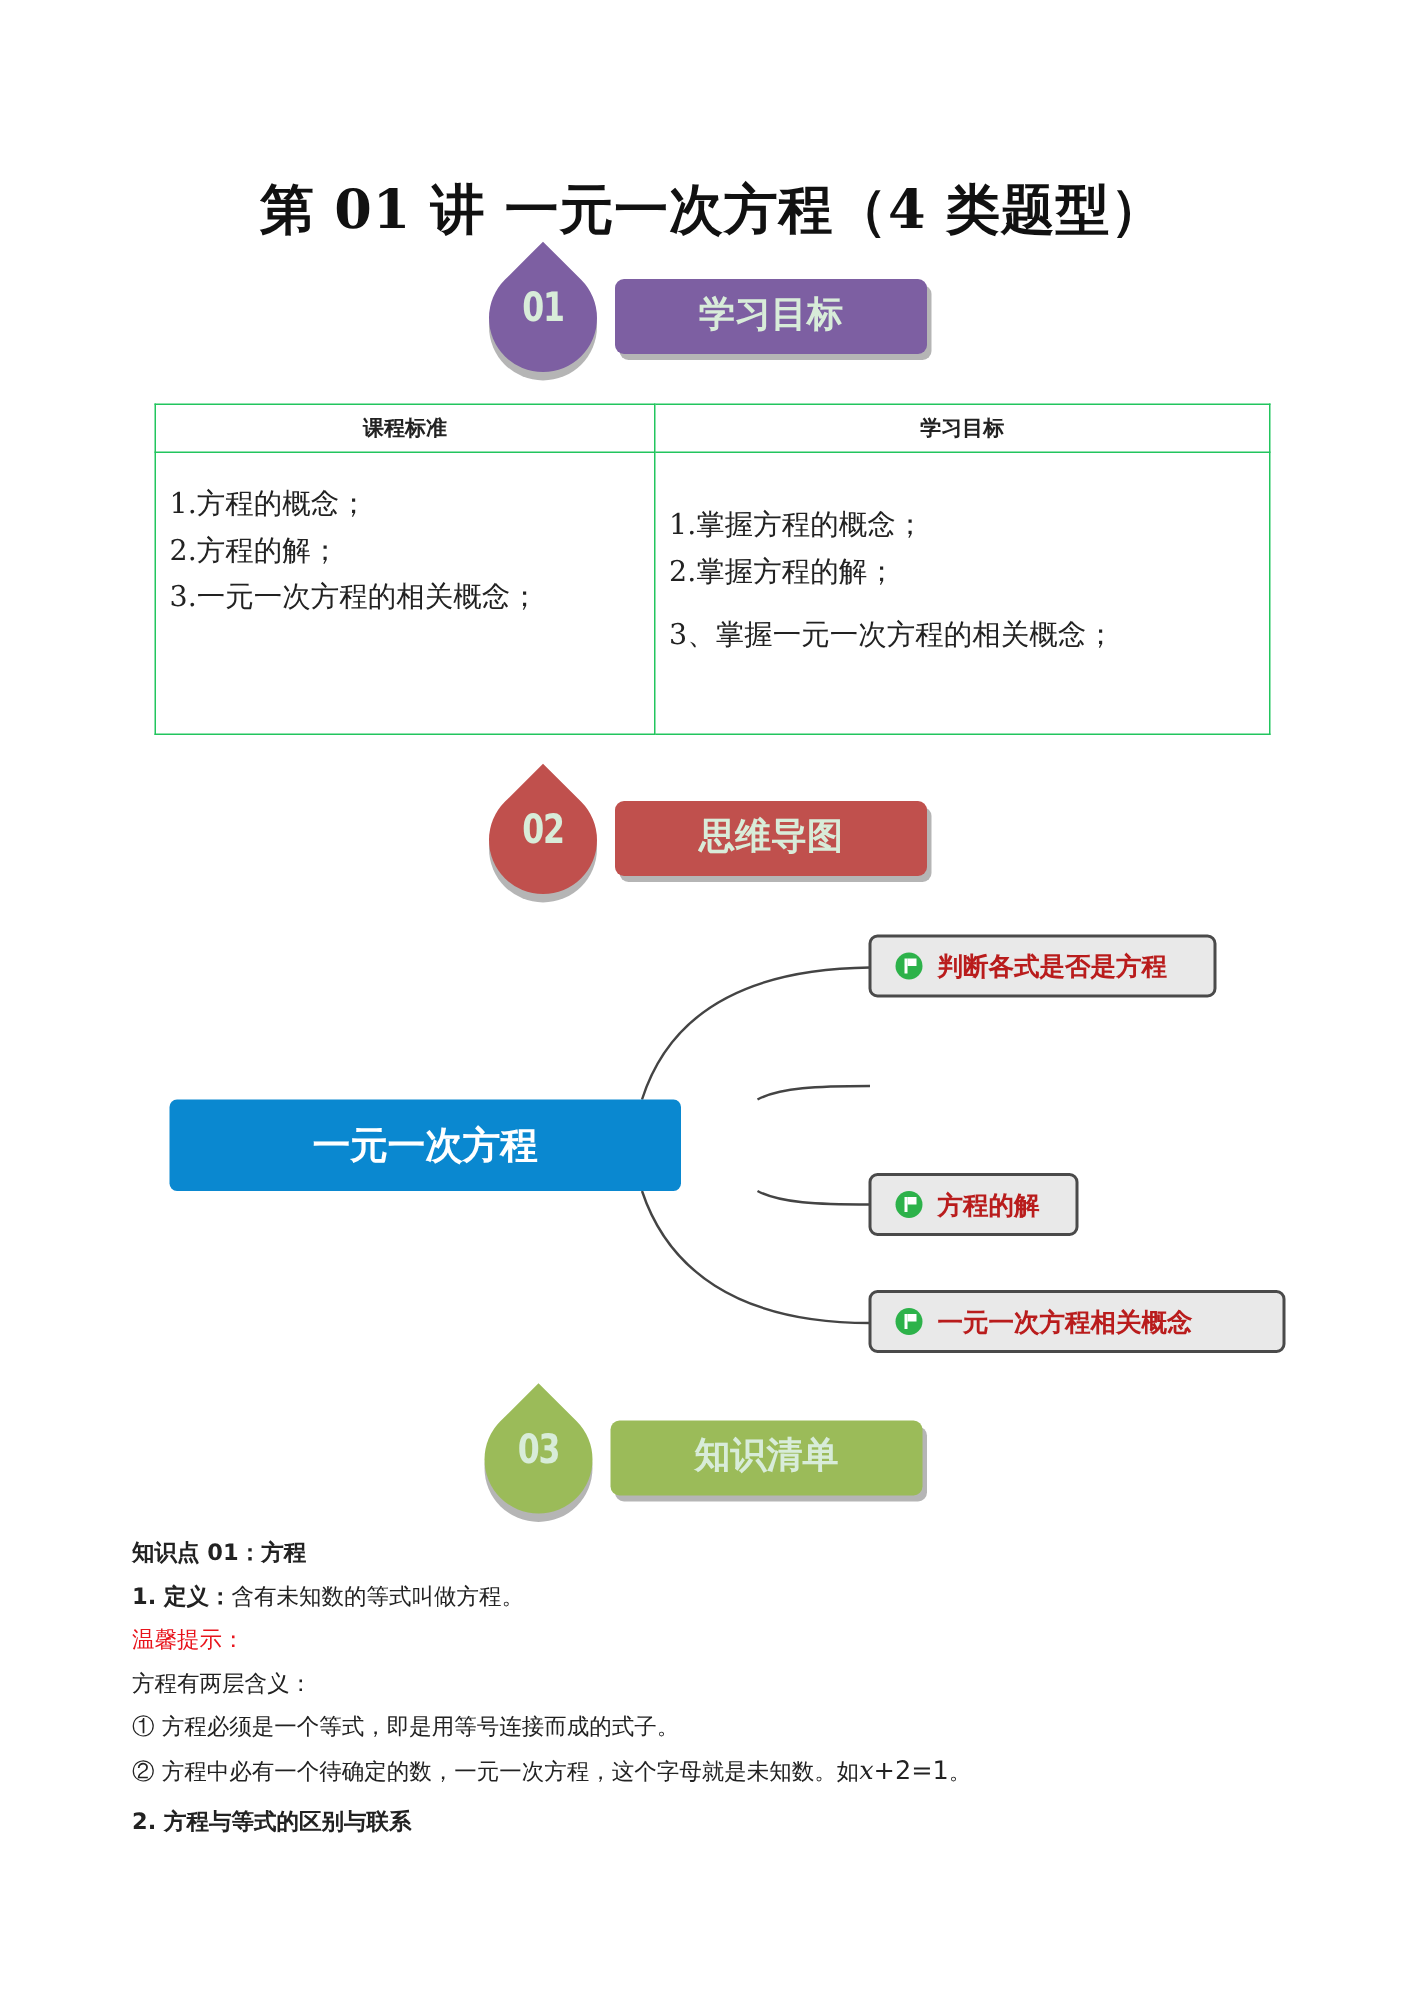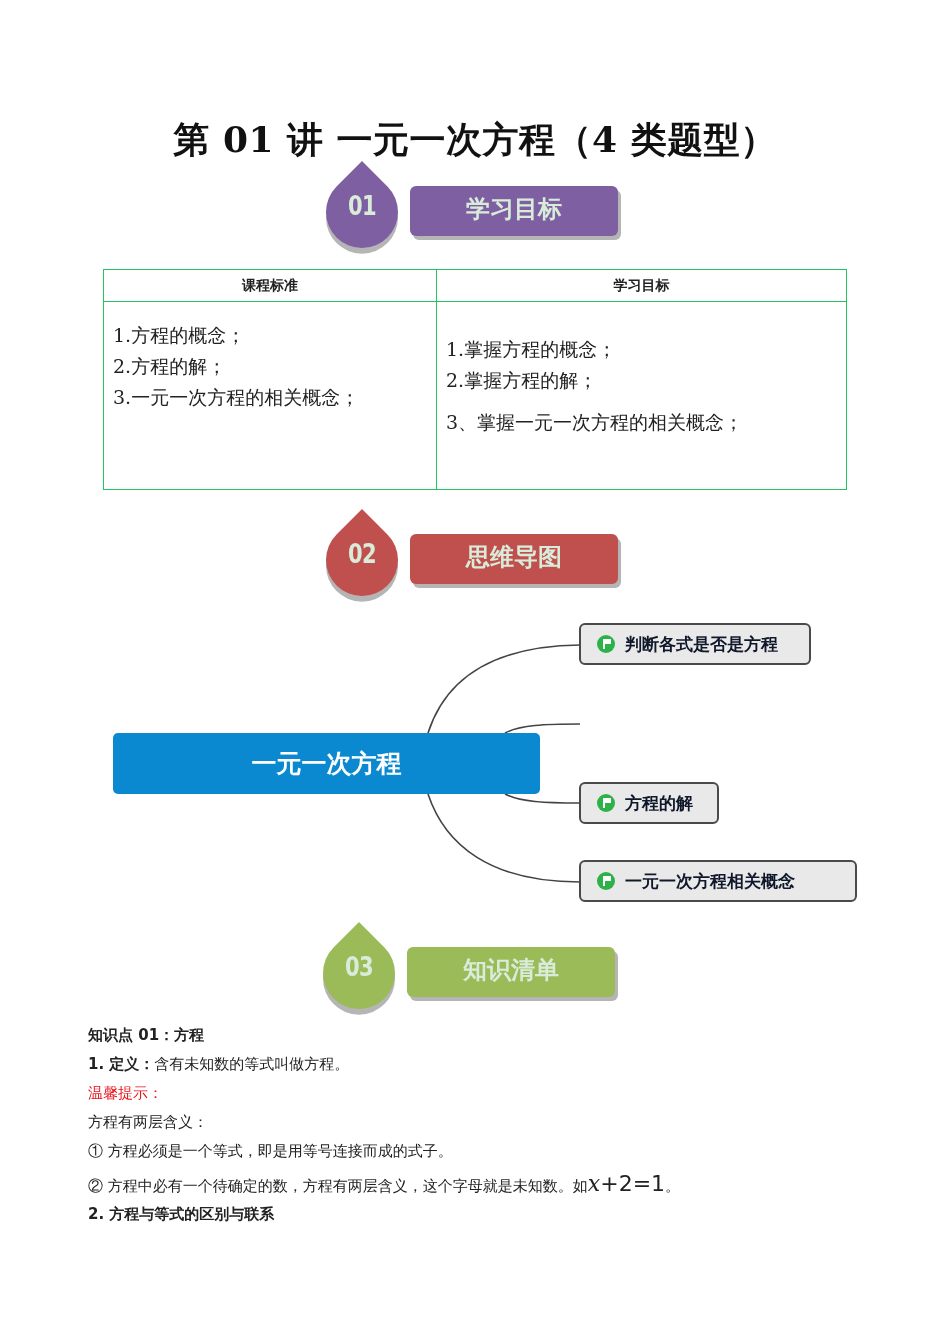--- a/index.html
+++ b/index.html
@@ -40,7 +40,7 @@
     .node { position: absolute; height: 42px; background: #e9e9e9; border: 2px solid #4a4a4a;
             border-radius: 6px; box-sizing: border-box; display: flex; align-items: center;
             padding-left: 16px; font-family: "DejaVu Sans", sans-serif; font-weight: bold;
-            font-size: 17px; color: #0f172a; }
+            font-size: 17px; color: #b91c1c; }
     .flag { width: 18px; height: 18px; border-radius: 50%; background: #2db24a; margin-right: 10px;
             position: relative; flex: none; }
     .flag::before { content: ""; position: absolute; left: 6px; top: 4px; width: 2px; height: 10px;

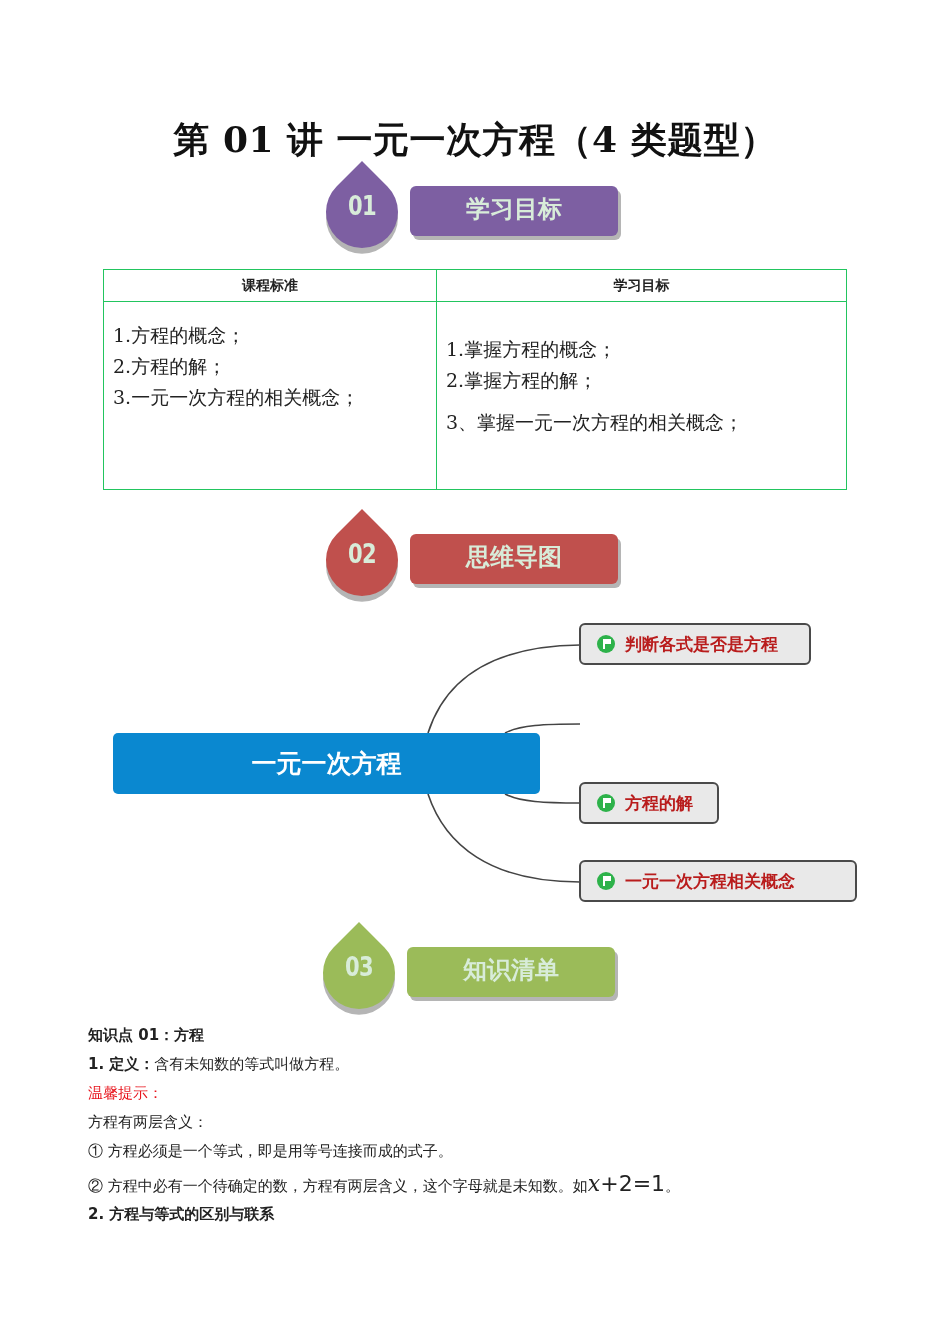--- a/index.html
+++ b/index.html
@@ -33,7 +33,7 @@
 
     
     .mindmap { position: absolute; left: 0; top: 610px; width: 950px; height: 310px; }
-    .central { position: absolute; left: 113px; top: 123px; width: 427px; height: 61px;
+    .central { position: absolute; left: 113px; top: 123px; width: 341px; height: 61px;
                background: #0a88d0; border-radius: 5px; color: #fff; text-align: center;
                font-family: "DejaVu Sans", sans-serif; font-weight: bold; font-size: 25px;
                line-height: 61px; }

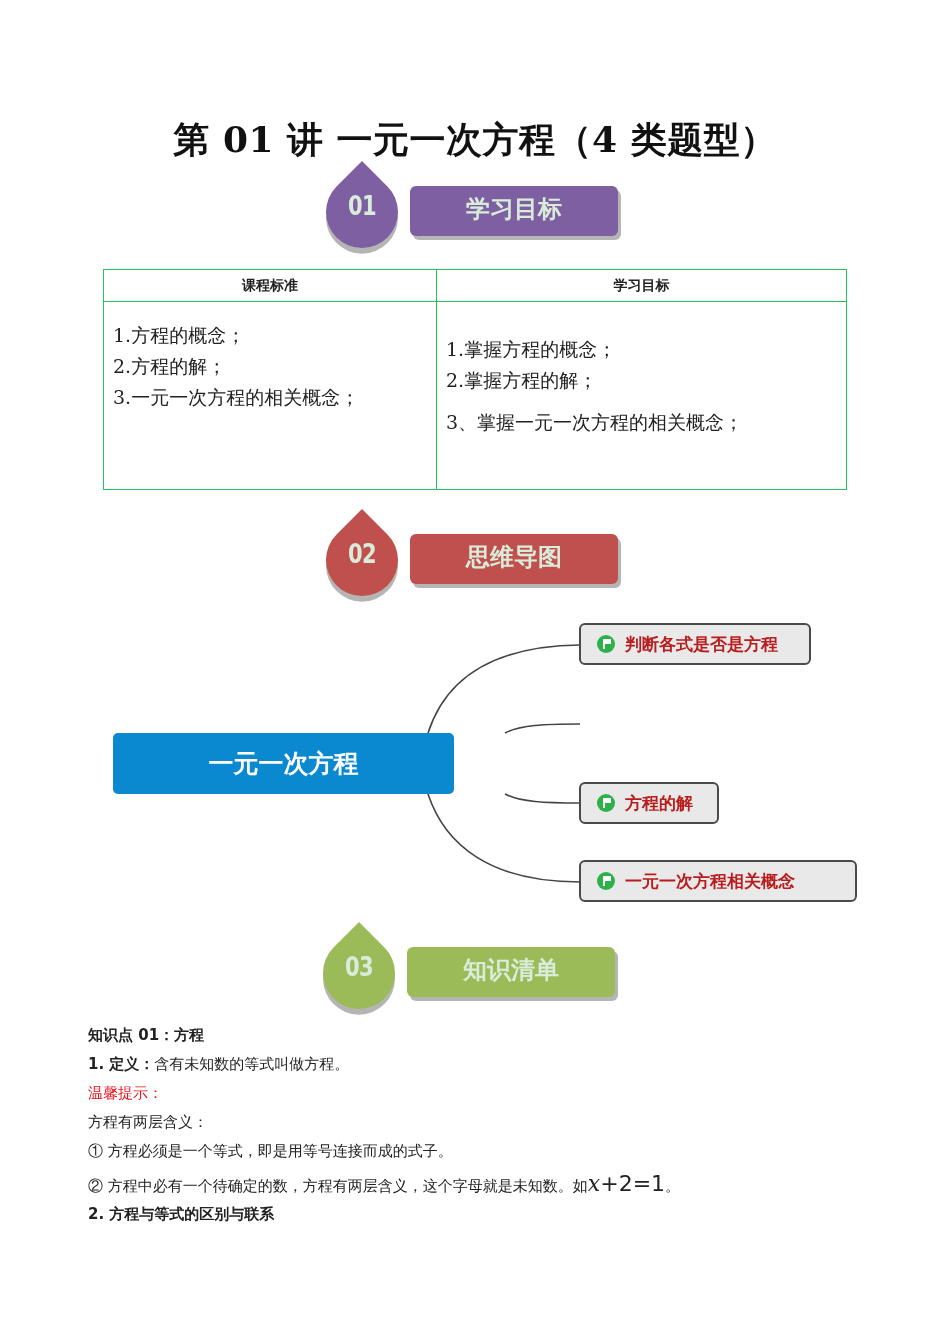--- a/index.html
+++ b/index.html
@@ -132,7 +132,7 @@
 <div class="line" style="top:1113px;text-align:right;">方程有两层含义：</div>
 <div class="line" style="top:1142px;">①  方程必须是一个等式，即是用等号连接而成的式子。</div>
 <div class="line" style="top:1171px;">
-  <span>②  方程中必有一个待确定的数，方程有两层含义，这个字母就是未知数。如</span><span class="math"><i>x</i><span>+2=1</span></span><span>。</span>
+  <span>②  方程中必有一个待确定的数，一元一次方程，这个字母就是未知数。如</span><span class="math"><i>x</i><span>+2=1</span></span><span>。</span>
 </div>
 <div class="line bold" style="top:1205px;">2.  方程与等式的区别与联系</div>
 

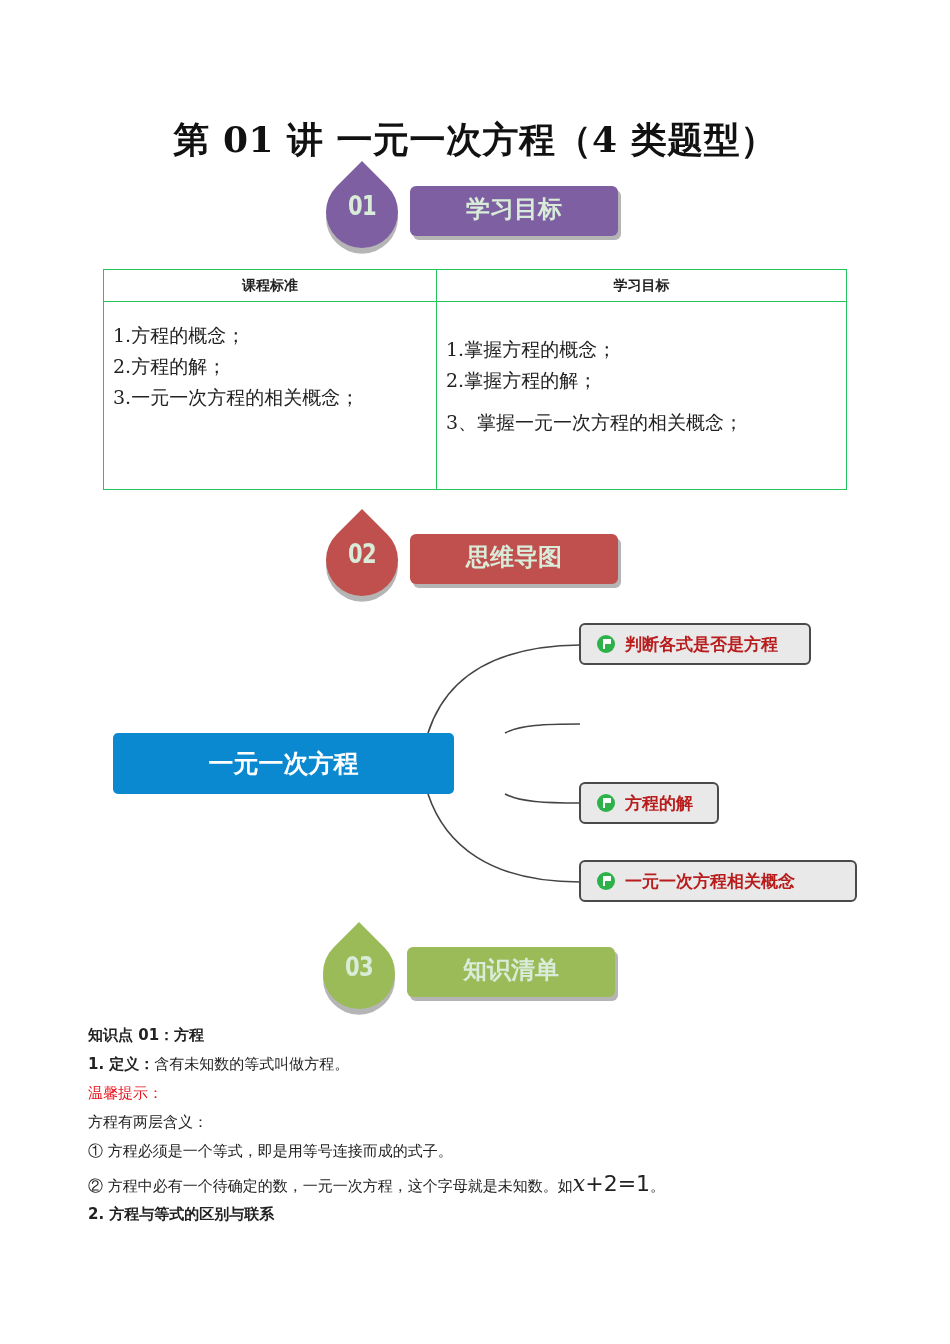--- a/index.html
+++ b/index.html
@@ -52,7 +52,7 @@
     .line { position: absolute; left: 88px; font-size: 15px; white-space: nowrap; color: #222; }
     .bold { font-weight: bold; font-family: "DejaVu Sans", sans-serif; }
     .red { color: #e8141c; font-weight: normal; font-family: "DejaVu Sans", sans-serif; }
-    .math { font-family: "DejaVu Sans", sans-serif; font-size: 22px; }
+    .math { font-family: "DejaVu Sans", sans-serif; font-size: 17px; }
     .math i { font-family: "DejaVu Serif", serif; }
   </style>
 </head>

